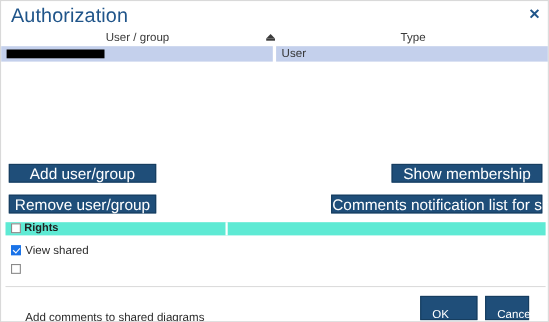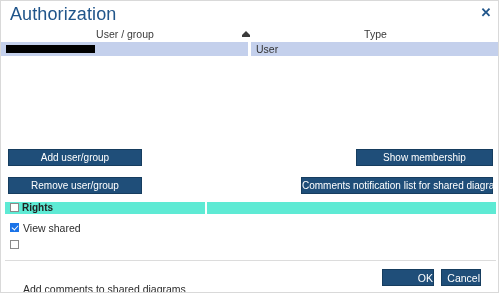--- a/index.html
+++ b/index.html
@@ -137,7 +137,7 @@
     background: #1f4e79;
     border: 1px solid #163d5f;
     color: #ffffff;
-    font-size: 10px;
+    font-size: 14px;
     font-family: "Liberation Sans", sans-serif;
     text-align: center;
     cursor: pointer;

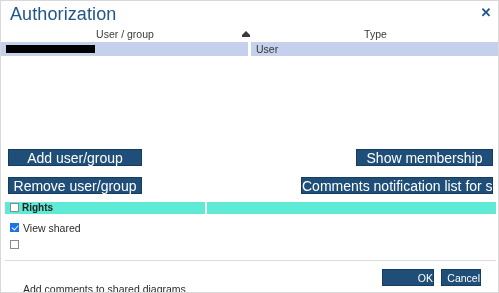--- a/index.html
+++ b/index.html
@@ -236,10 +236,10 @@
     color: #ffffff;
     font-size: 10.5px;
     font-family: "Liberation Sans", sans-serif;
-    text-align: right;
-    cursor: pointer;
-    box-sizing: border-box;
-    padding: 0;
+    text-align: left;
+    cursor: pointer;
+    box-sizing: border-box;
+    padding: 10px;
     white-space: nowrap;
     user-select: none;
   }

